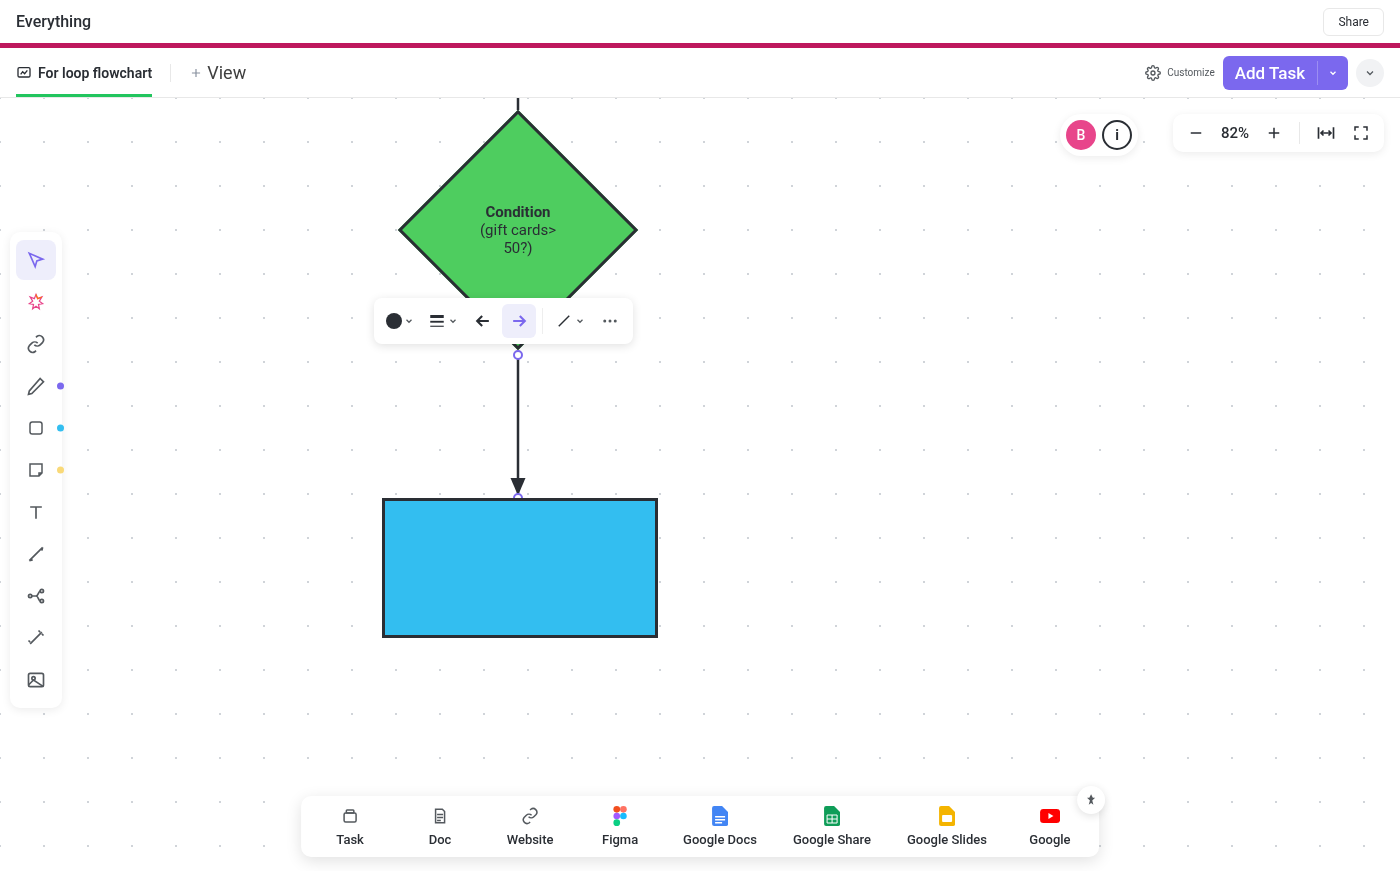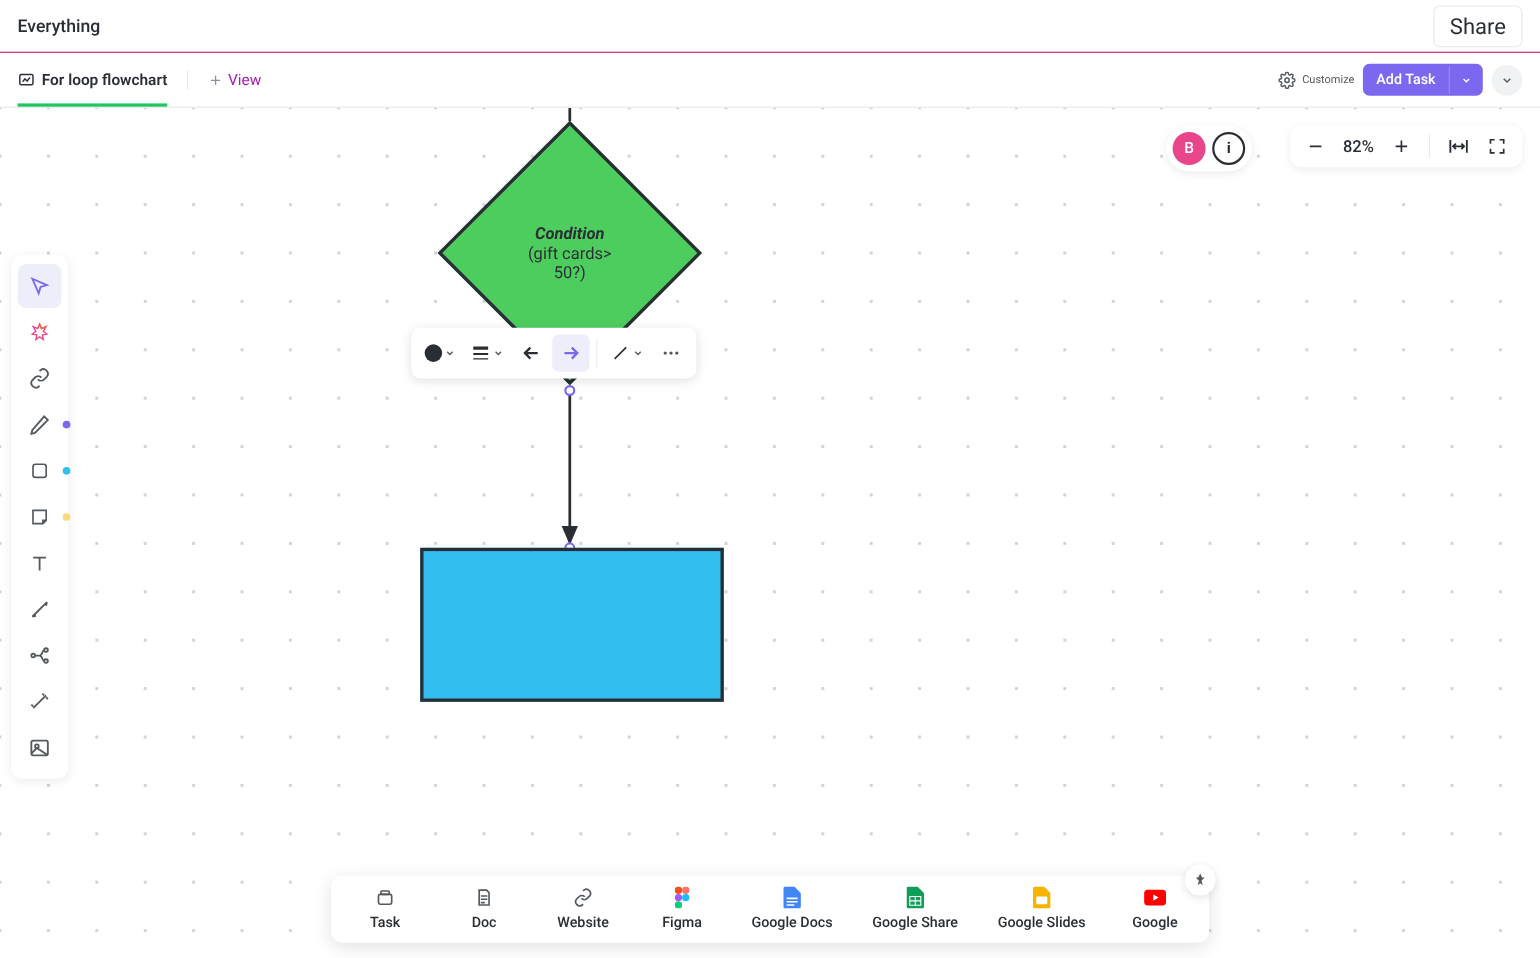--- a/index.html
+++ b/index.html
@@ -6,7 +6,7 @@
 body { width:1400px; height:871px; background:#fff; overflow:hidden; position:relative; }
 
 
-.header { height:48px; border-bottom:1px solid #be185d; display:flex; align-items:center; justify-content:space-between; padding:0 16px; }
+.header { height:48px; border-bottom:5px solid #be185d; display:flex; align-items:center; justify-content:space-between; padding:0 16px; }
 .header-title { font-size:16px; font-weight:500; color:#2a2e34; }
 .share-btn { border:1px solid #e8e8e8; background:#fff; padding:6px 14px; border-radius:6px; font-size:20px; color:#2a2e34; cursor:pointer; }
 

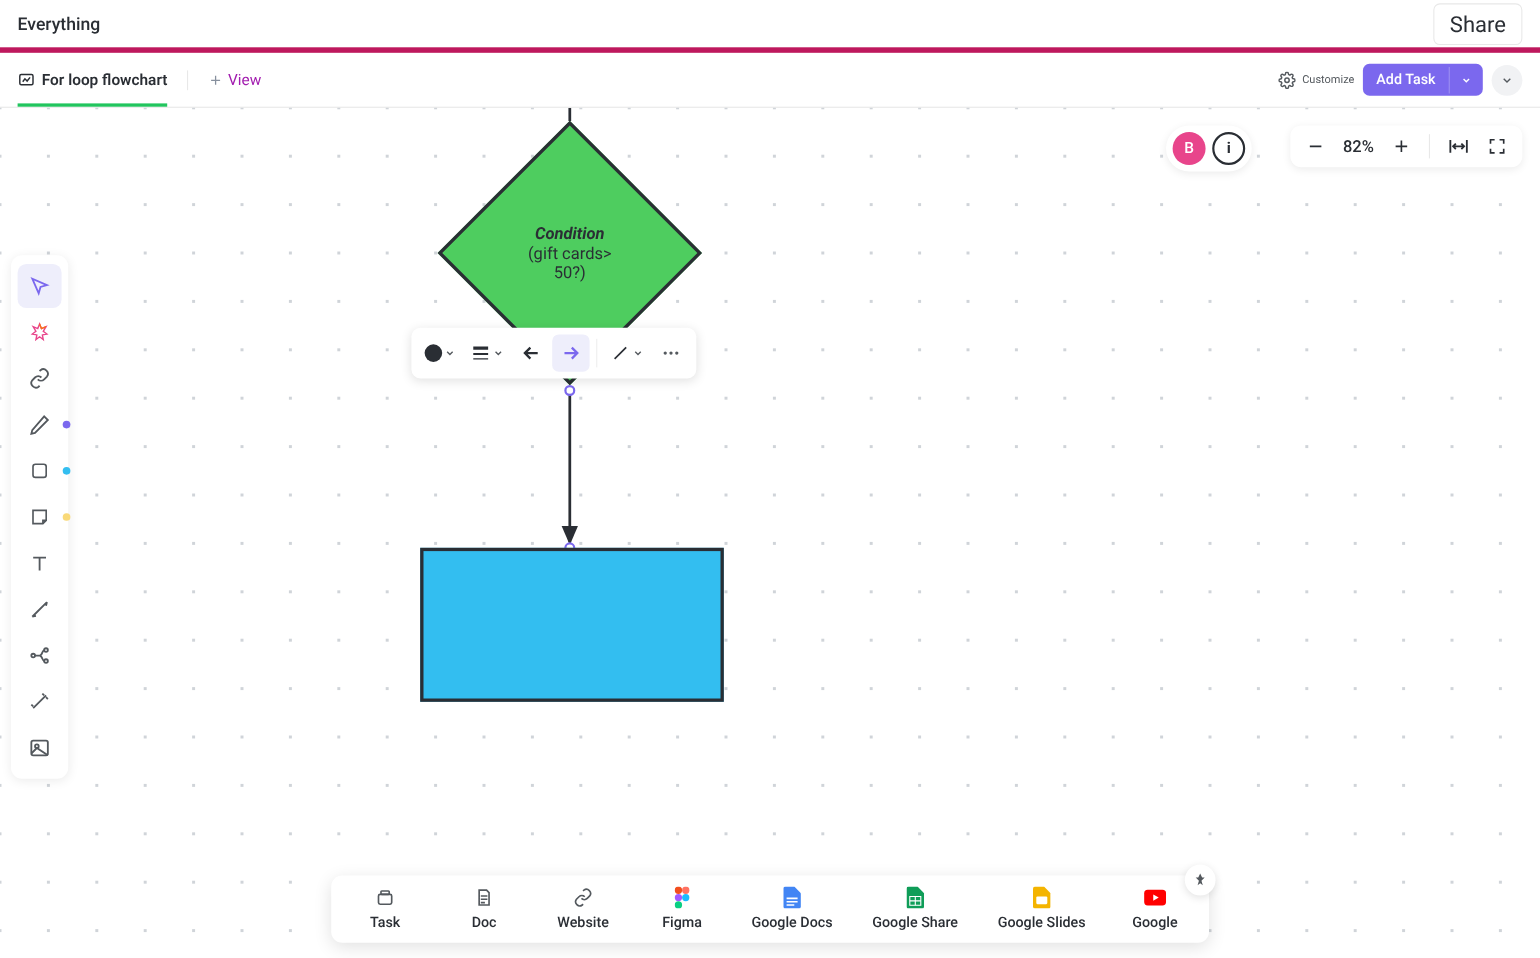--- a/index.html
+++ b/index.html
@@ -8,7 +8,7 @@
 
 .header { height:48px; border-bottom:5px solid #be185d; display:flex; align-items:center; justify-content:space-between; padding:0 16px; }
 .header-title { font-size:16px; font-weight:500; color:#2a2e34; }
-.share-btn { border:1px solid #e8e8e8; background:#fff; padding:6px 14px; border-radius:6px; font-size:20px; color:#2a2e34; cursor:pointer; }
+.share-btn { border:1px solid #e8e8e8; background:#fff; padding:6px 14px; border-radius:6px; font-size:12px; color:#2a2e34; cursor:pointer; }
 
 
 .tabbar { height:50px; border-bottom:1px solid #e8e8e8; display:flex; align-items:center; justify-content:space-between; padding:0 16px; }

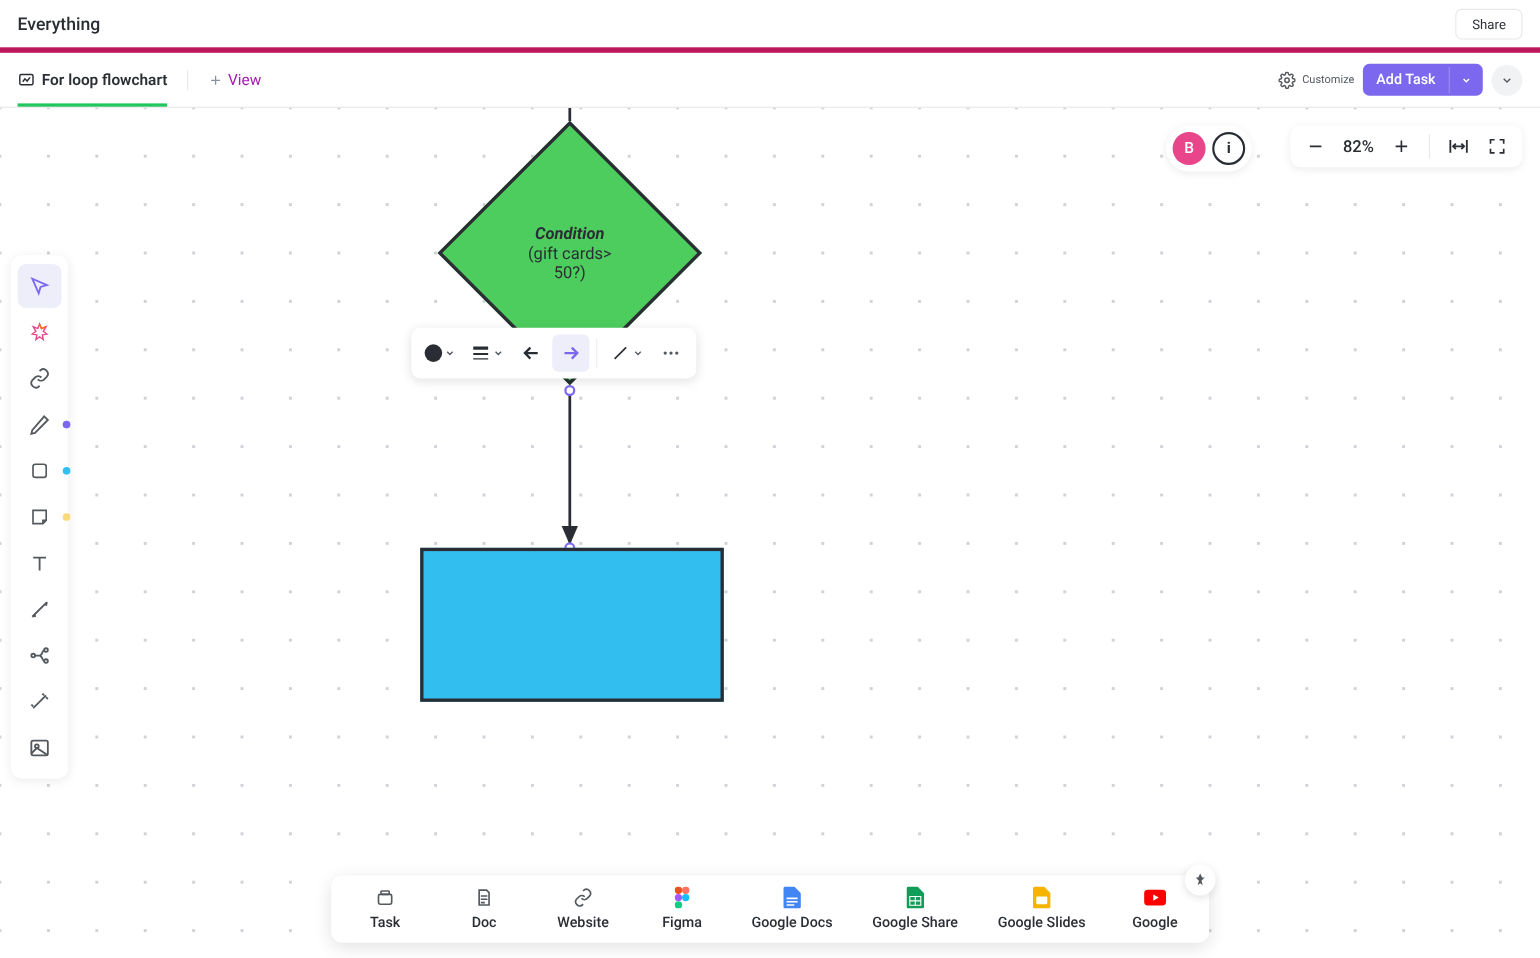--- a/index.html
+++ b/index.html
@@ -14,7 +14,7 @@
 .tabbar { height:50px; border-bottom:1px solid #e8e8e8; display:flex; align-items:center; justify-content:space-between; padding:0 16px; }
 .tabs-left { display:flex; align-items:center; gap:18px; height:100%; }
 .tab-active { display:flex; align-items:center; gap:6px; height:100%; border-bottom:3px solid #22c55e; font-weight:600; font-size:14px; color:#2a2e34; padding-top:3px; }
-.tab-view { display:flex; align-items:center; gap:4px; color:#a21caf; font-size:14px; cursor:pointer; }
+.tab-view { display:flex; align-items:center; gap:4px; color:#404040; font-size:18px; cursor:pointer; }
 .tab-divider { width:1px; height:18px; background:#e8e8e8; }
 .tabs-right { display:flex; align-items:center; gap:8px; }
 .customize { display:flex; align-items:center; gap:6px; color:#54595e; font-size:10px; cursor:pointer; }

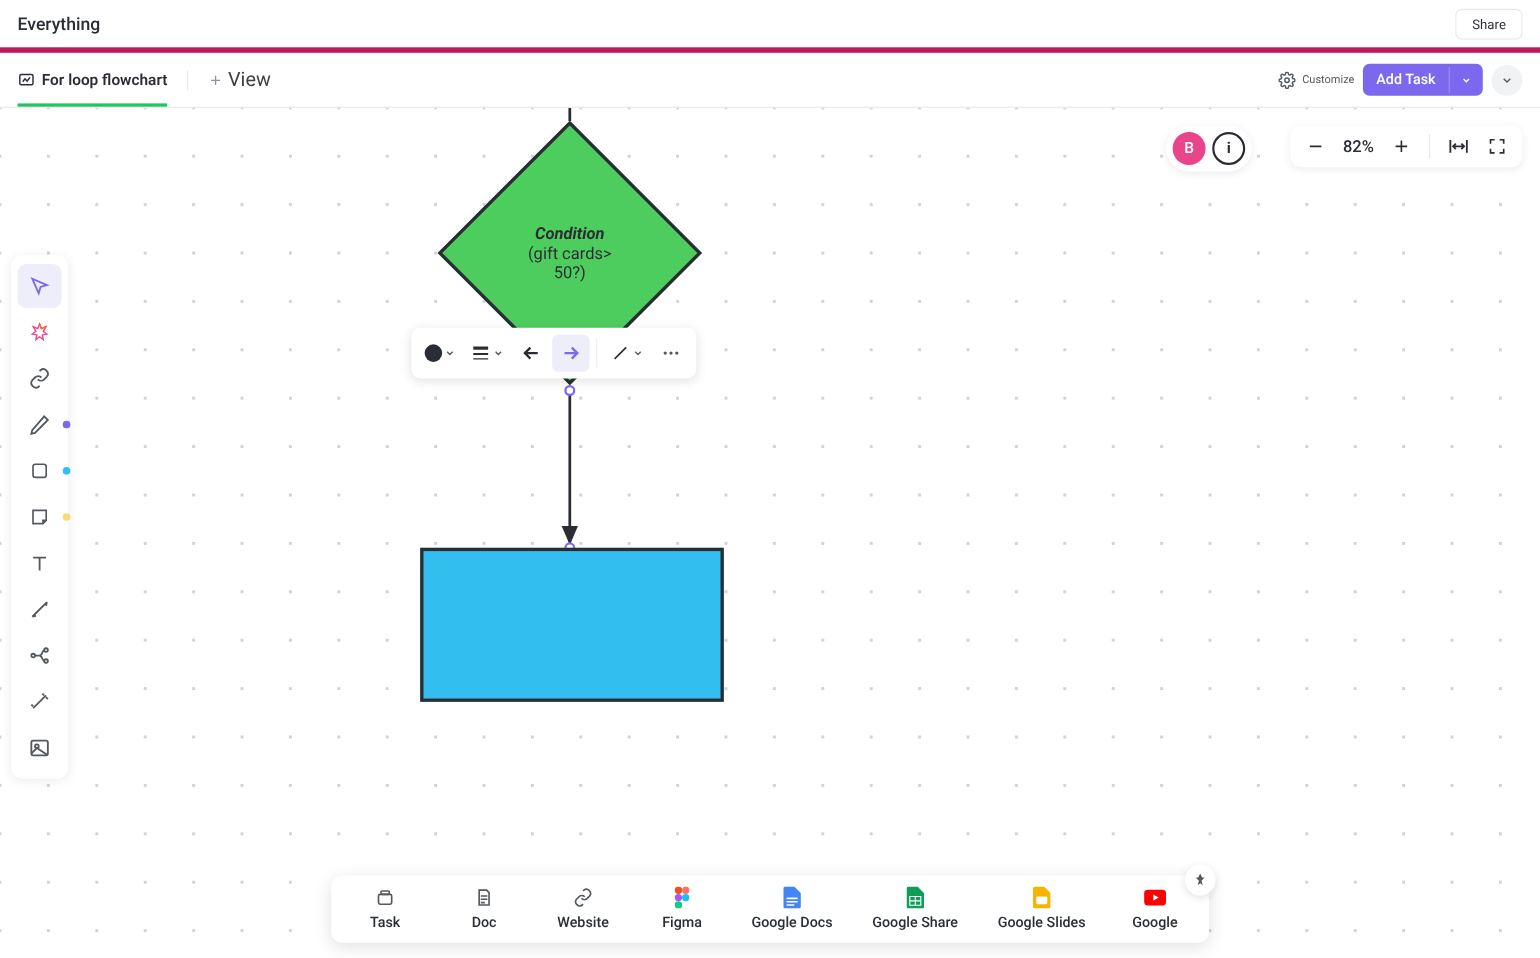--- a/index.html
+++ b/index.html
@@ -19,7 +19,7 @@
 .tabs-right { display:flex; align-items:center; gap:8px; }
 .customize { display:flex; align-items:center; gap:6px; color:#54595e; font-size:10px; cursor:pointer; }
 .addtask { display:flex; align-items:center; background:#7b68ee; border-radius:6px; overflow:hidden; }
-.addtask-main { color:#fff; font-size:13px; font-weight:500; padding:7px 12px; cursor:pointer; }
+.addtask-main { color:#fff; font-size:17px; font-weight:500; padding:7px 12px; cursor:pointer; }
 .addtask-chev { color:#fff; padding:7px 10px; border-left:1px solid rgba(255,255,255,.25); cursor:pointer; display:flex; align-items:center; }
 .round-more { width:28px; height:28px; border-radius:50%; background:#f1f2f4; display:flex; align-items:center; justify-content:center; cursor:pointer; }
 

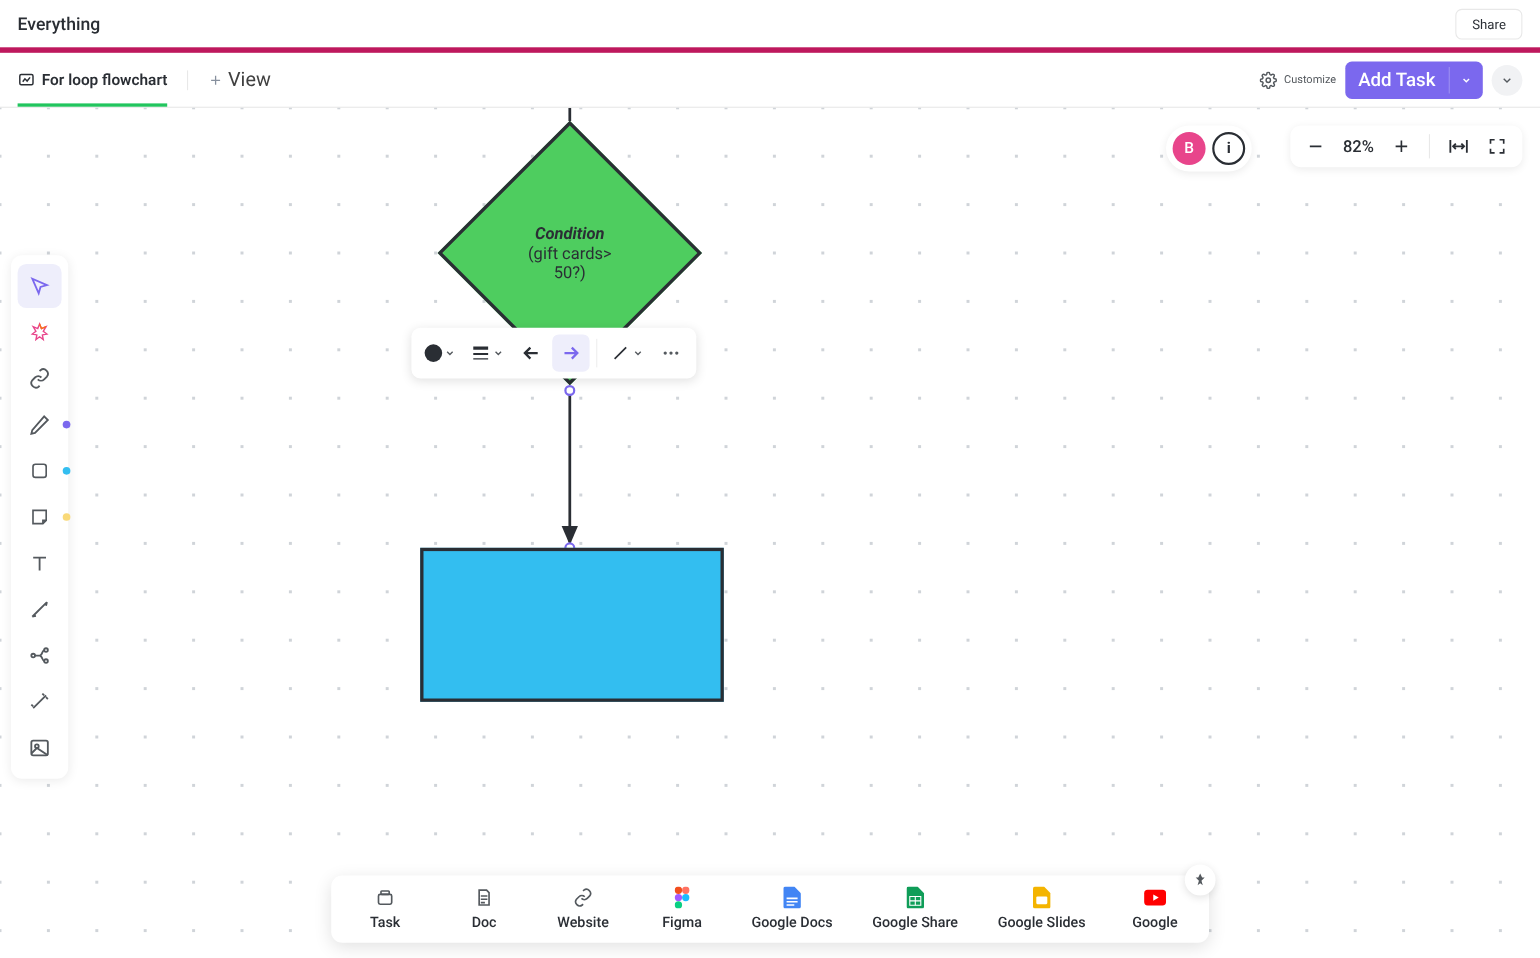--- a/index.html
+++ b/index.html
@@ -45,7 +45,7 @@
 .diamond-wrap { position:absolute; top:12px; left:398px; width:240px; height:240px; }
 .diamond { position:absolute; top:50%; left:50%; width:170px; height:170px; transform:translate(-50%,-50%) rotate(45deg); background:#4ecd5f; border:3px solid #2a2e34; }
 .diamond-text { position:absolute; top:0; left:0; width:100%; height:100%; display:flex; flex-direction:column; align-items:center; justify-content:center; color:#2a2e34; font-size:15px; pointer-events:none; }
-.diamond-title { font-weight:700;font-style:italic; }
+.diamond-title { font-weight:700; }
 
 
 .context-toolbar { position:absolute; top:200px; left:374px; display:flex; align-items:center; background:#fff; border-radius:8px; box-shadow:0 2px 10px rgba(0,0,0,.12); padding:6px; gap:2px; }

